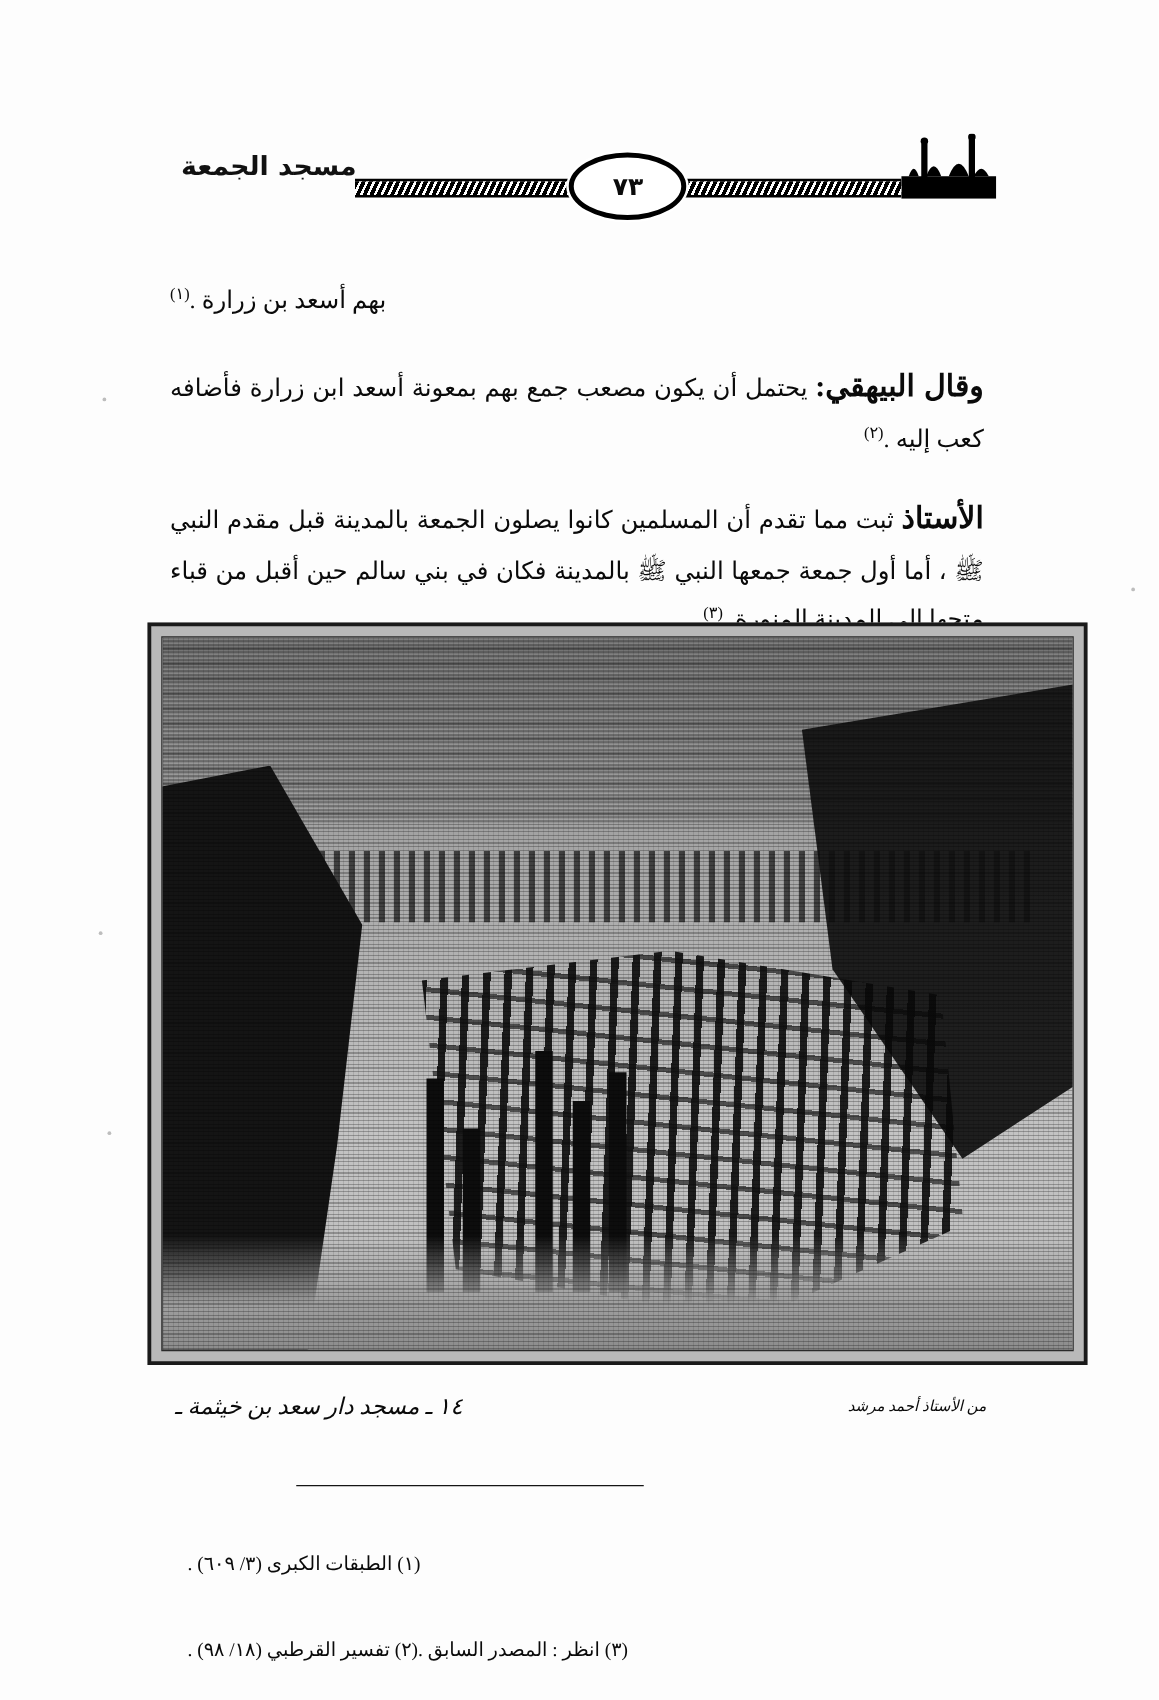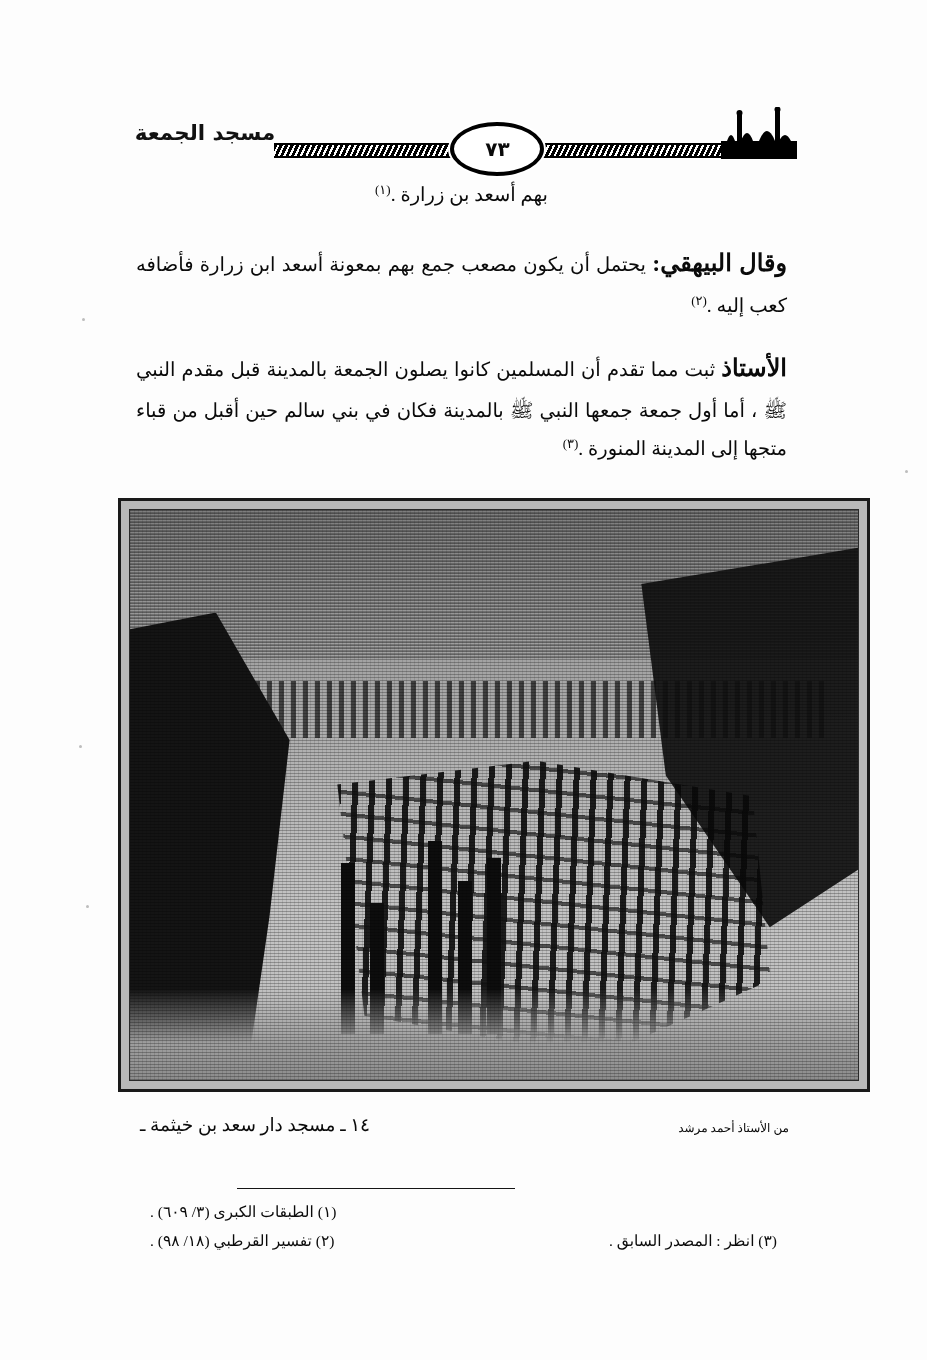--- a/index.html
+++ b/index.html
@@ -26,7 +26,7 @@
   .header {
     position: absolute;
     top: 104px;
-    left: 122px;
+    left: 132px;
     right: 128px;
     height: 58px;
     display: flex;

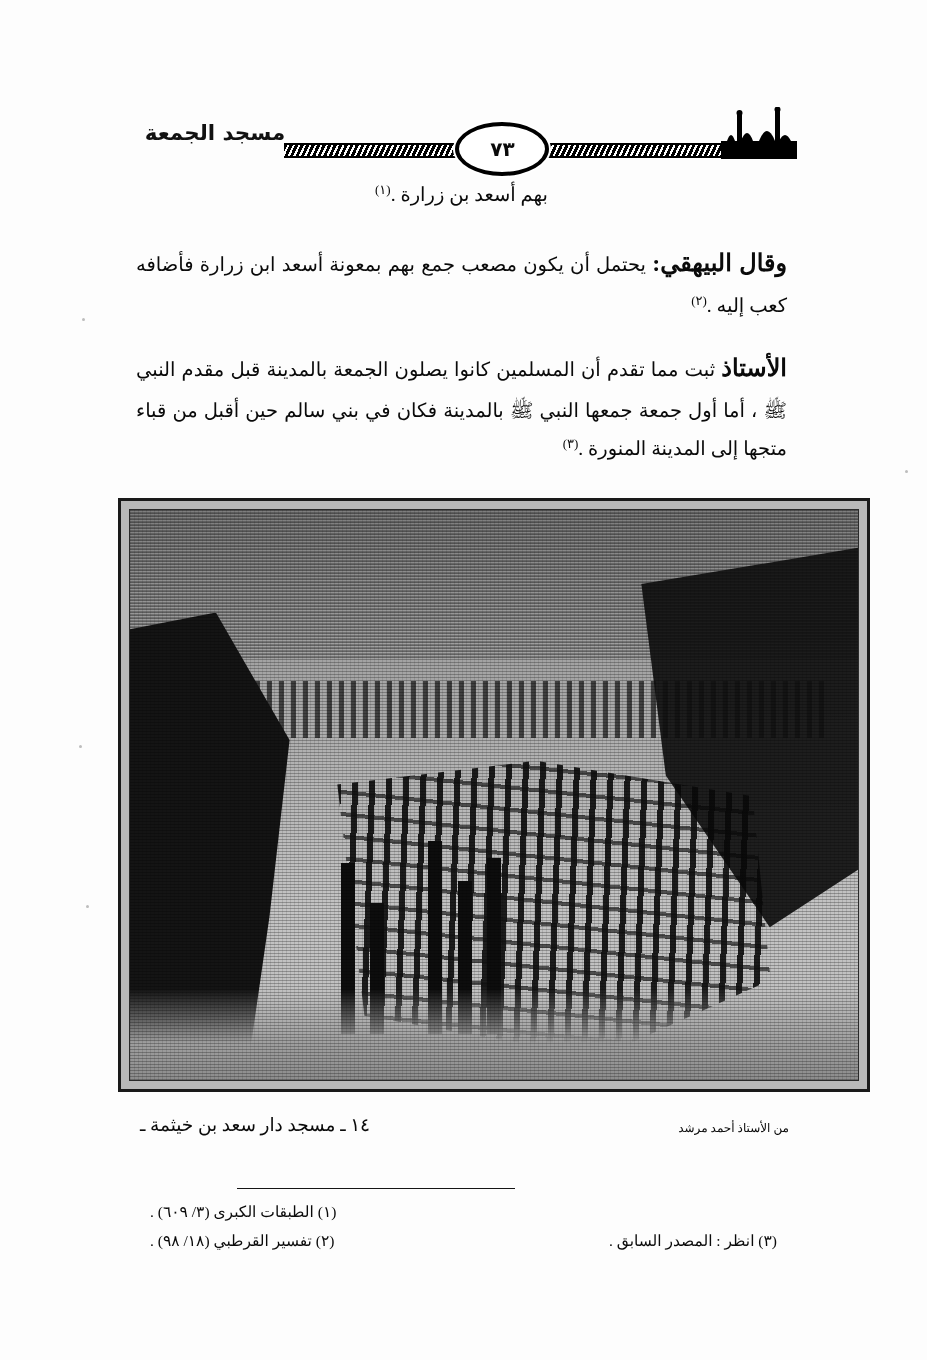--- a/index.html
+++ b/index.html
@@ -104,8 +104,9 @@
     text-align: justify;
   }
   .para.first {
-    text-align: center;
+    text-align: left;
     margin-bottom: 26px;
+    margin-top: 46px;
   }
   .lead {
     font-weight: bold;

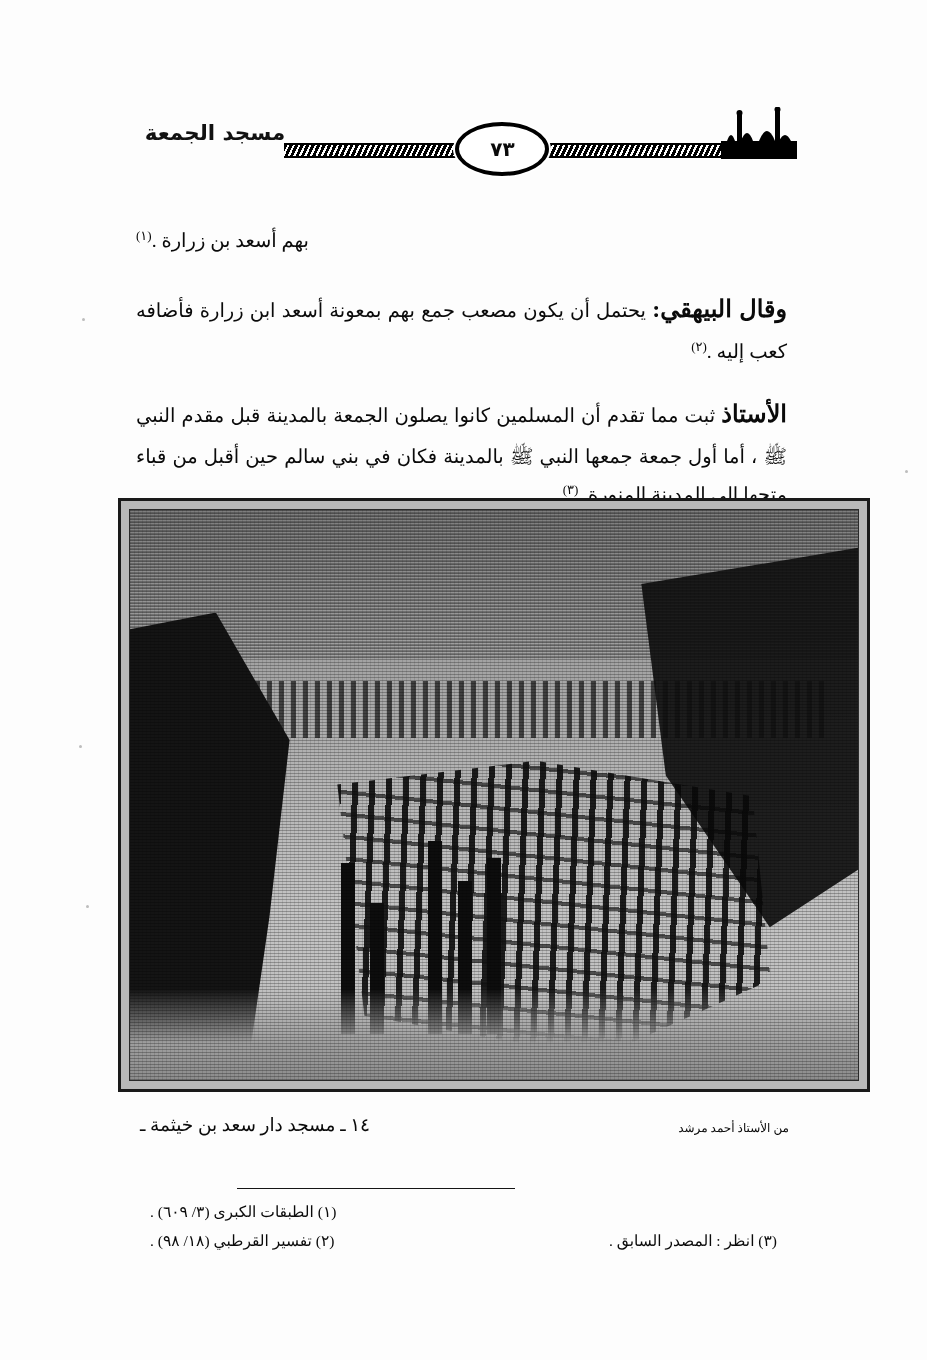--- a/index.html
+++ b/index.html
@@ -225,9 +225,10 @@
     display: flex;
     flex-direction: row-reverse;
     justify-content: space-between;
-    align-items: flex-end;
+    align-items: center;
     font-size: 17.5px;
     direction: rtl;
+    font-style: italic;
   }
   .caption-main { font-size: 18.5px; letter-spacing: .5px; }
   .caption-credit { font-size: 12px; }

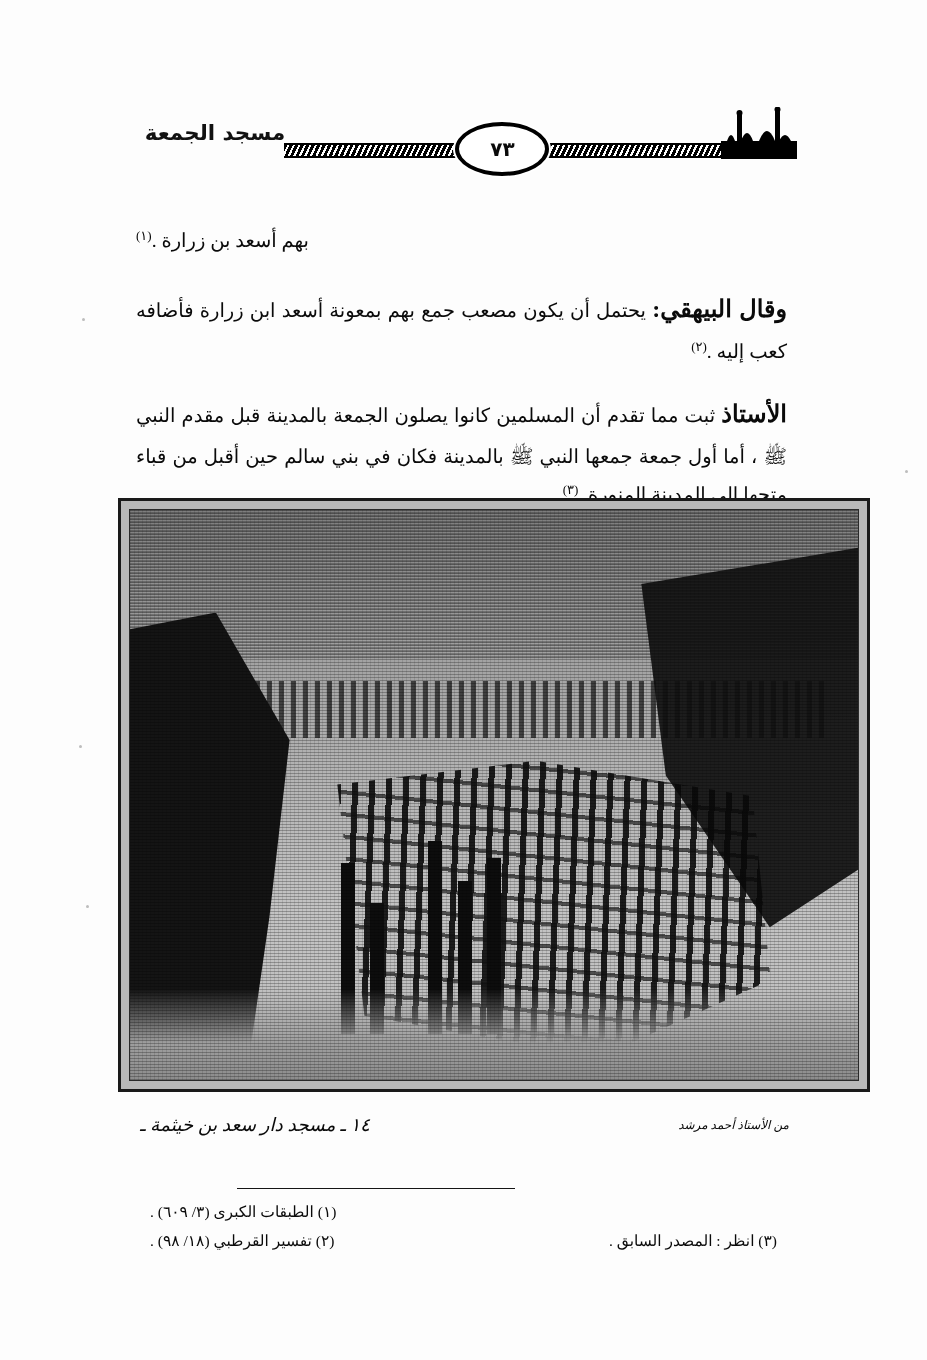--- a/index.html
+++ b/index.html
@@ -253,7 +253,8 @@
   .fn-line {
     display: flex;
     flex-direction: row-reverse;
-    justify-content: space-between;
+    justify-content: flex-start;
+    margin-top: 40px;
   }
   .fn-right { white-space: nowrap; }
   .fn-left  { white-space: nowrap; font-family: Liberation Serif, serif; }

